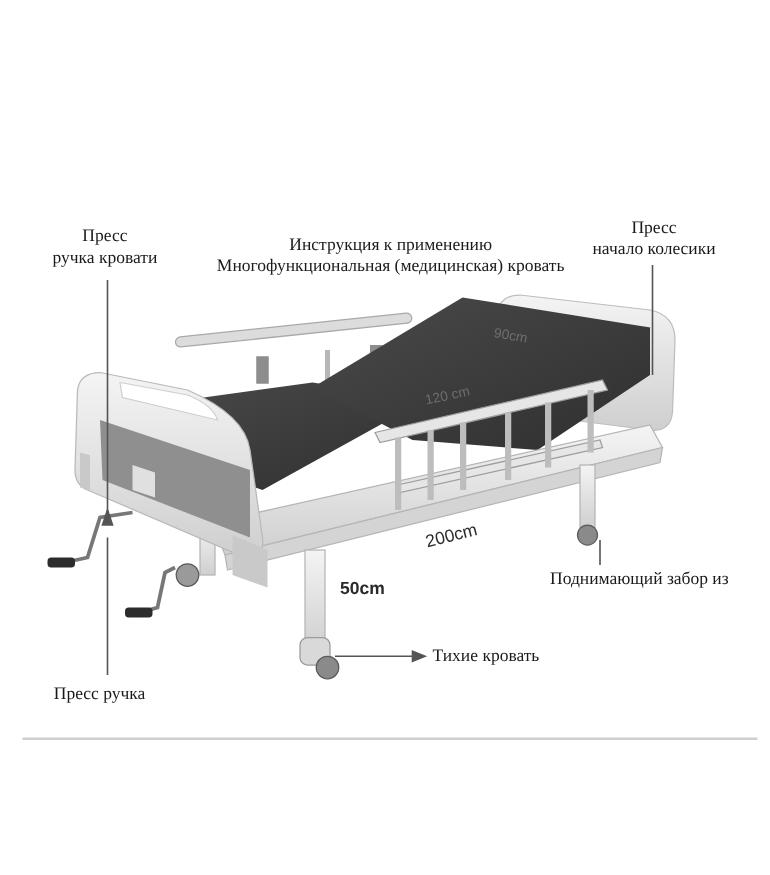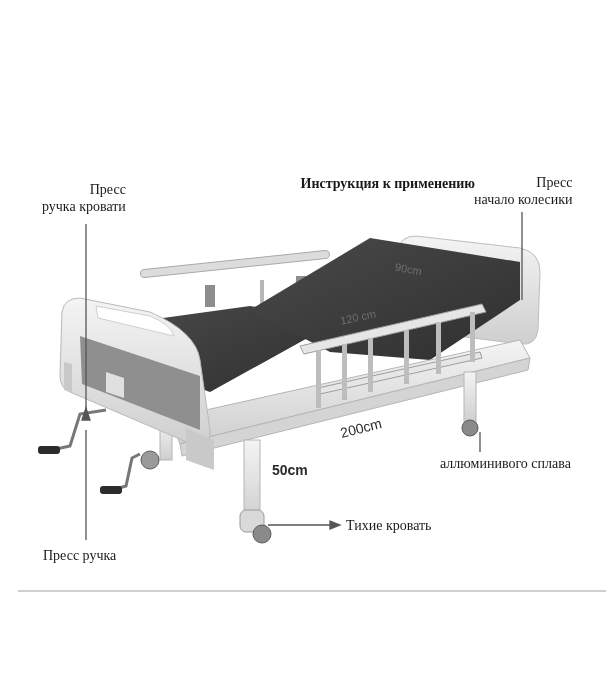--- a/index.html
+++ b/index.html
@@ -4,7 +4,7 @@
 <style>
   html,body{margin:0;padding:0;background:#ffffff;}
   body{width:616px;height:700px;position:relative;overflow:hidden;font-family:"Liberation Serif","DejaVu Serif",serif;color:#1a1a1a;}
-  .lbl{position:absolute;font-size:14px;line-height:17px;text-align:right;white-space:nowrap;}
+  .lbl{position:absolute;font-size:14px;line-height:17px;text-align:center;white-space:nowrap;}
   .dim{position:absolute;font-family:"Liberation Sans","DejaVu Sans",sans-serif;font-size:14px;color:#2a2a2a;}
   .dim-mat{position:absolute;font-family:"Liberation Sans","DejaVu Sans",sans-serif;font-size:11px;color:#6e6e6e;}
   svg.scene{position:absolute;left:0;top:0;}

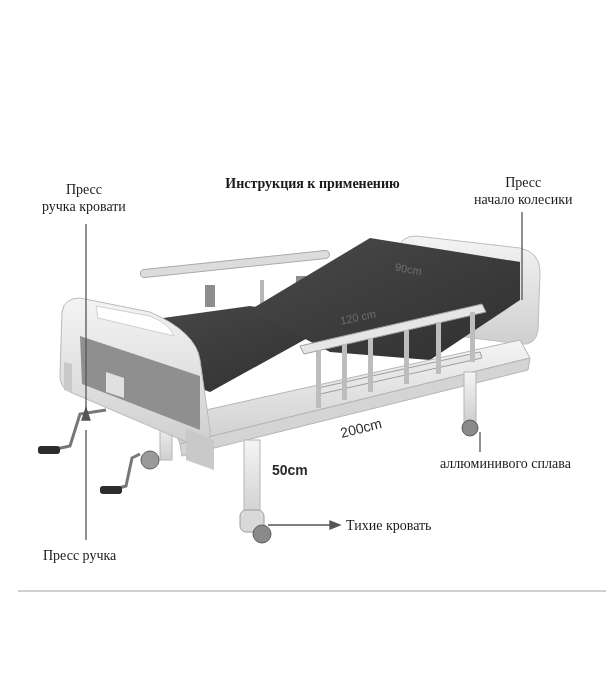--- a/index.html
+++ b/index.html
@@ -101,7 +101,7 @@
   <div>ручка кровати</div>
 </div>
 
-<div class="lbl" style="left:150px;top:175px;width:325px;font-weight:bold;">
+<div class="lbl" style="left:150px;top:188px;width:325px;">
   <div>Инструкция к применению</div>
 </div>
 

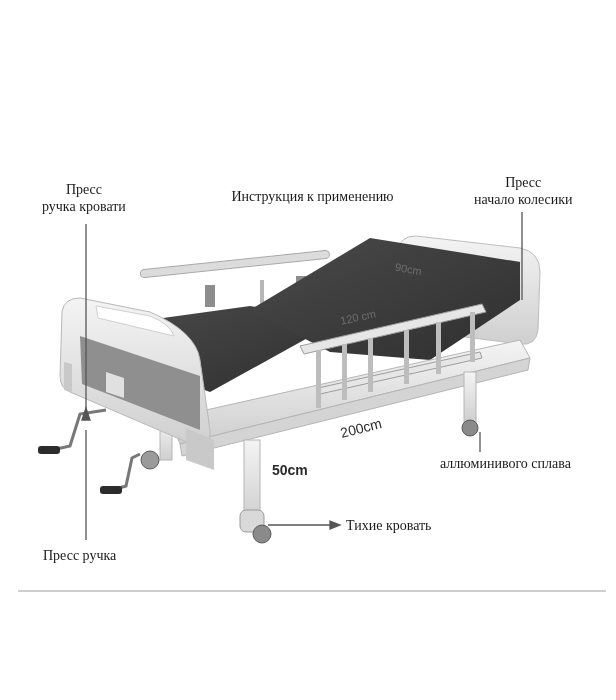--- a/index.html
+++ b/index.html
@@ -103,6 +103,7 @@
 
 <div class="lbl" style="left:150px;top:188px;width:325px;">
   <div>Инструкция к применению</div>
+  <div>Многофункциональная (медицинская) кровать</div>
 </div>
 
 <div class="lbl" style="left:474px;top:174px;">

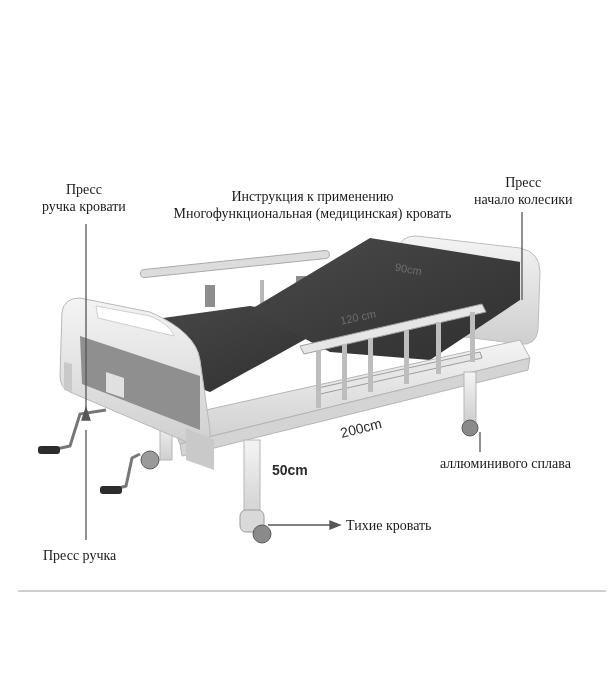--- a/index.html
+++ b/index.html
@@ -112,6 +112,7 @@
 </div>
 
 <div class="lbl" style="left:440px;top:455px;">
+  <div>Поднимающий забор из</div>
   <div>аллюминивого сплава</div>
 </div>
 

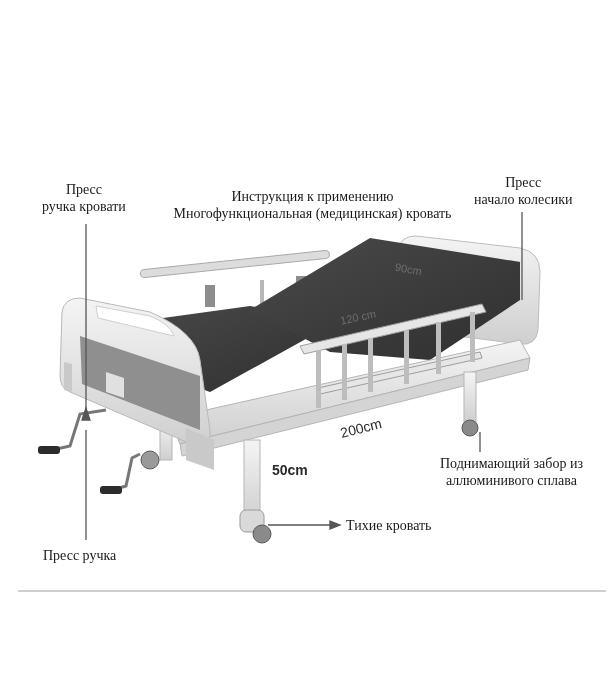--- a/index.html
+++ b/index.html
@@ -113,7 +113,6 @@
 
 <div class="lbl" style="left:440px;top:455px;">
   <div>Поднимающий забор из</div>
-  <div>аллюминивого сплава</div>
 </div>
 
 <div class="lbl" style="left:346px;top:517px;">Тихие кровать</div>

